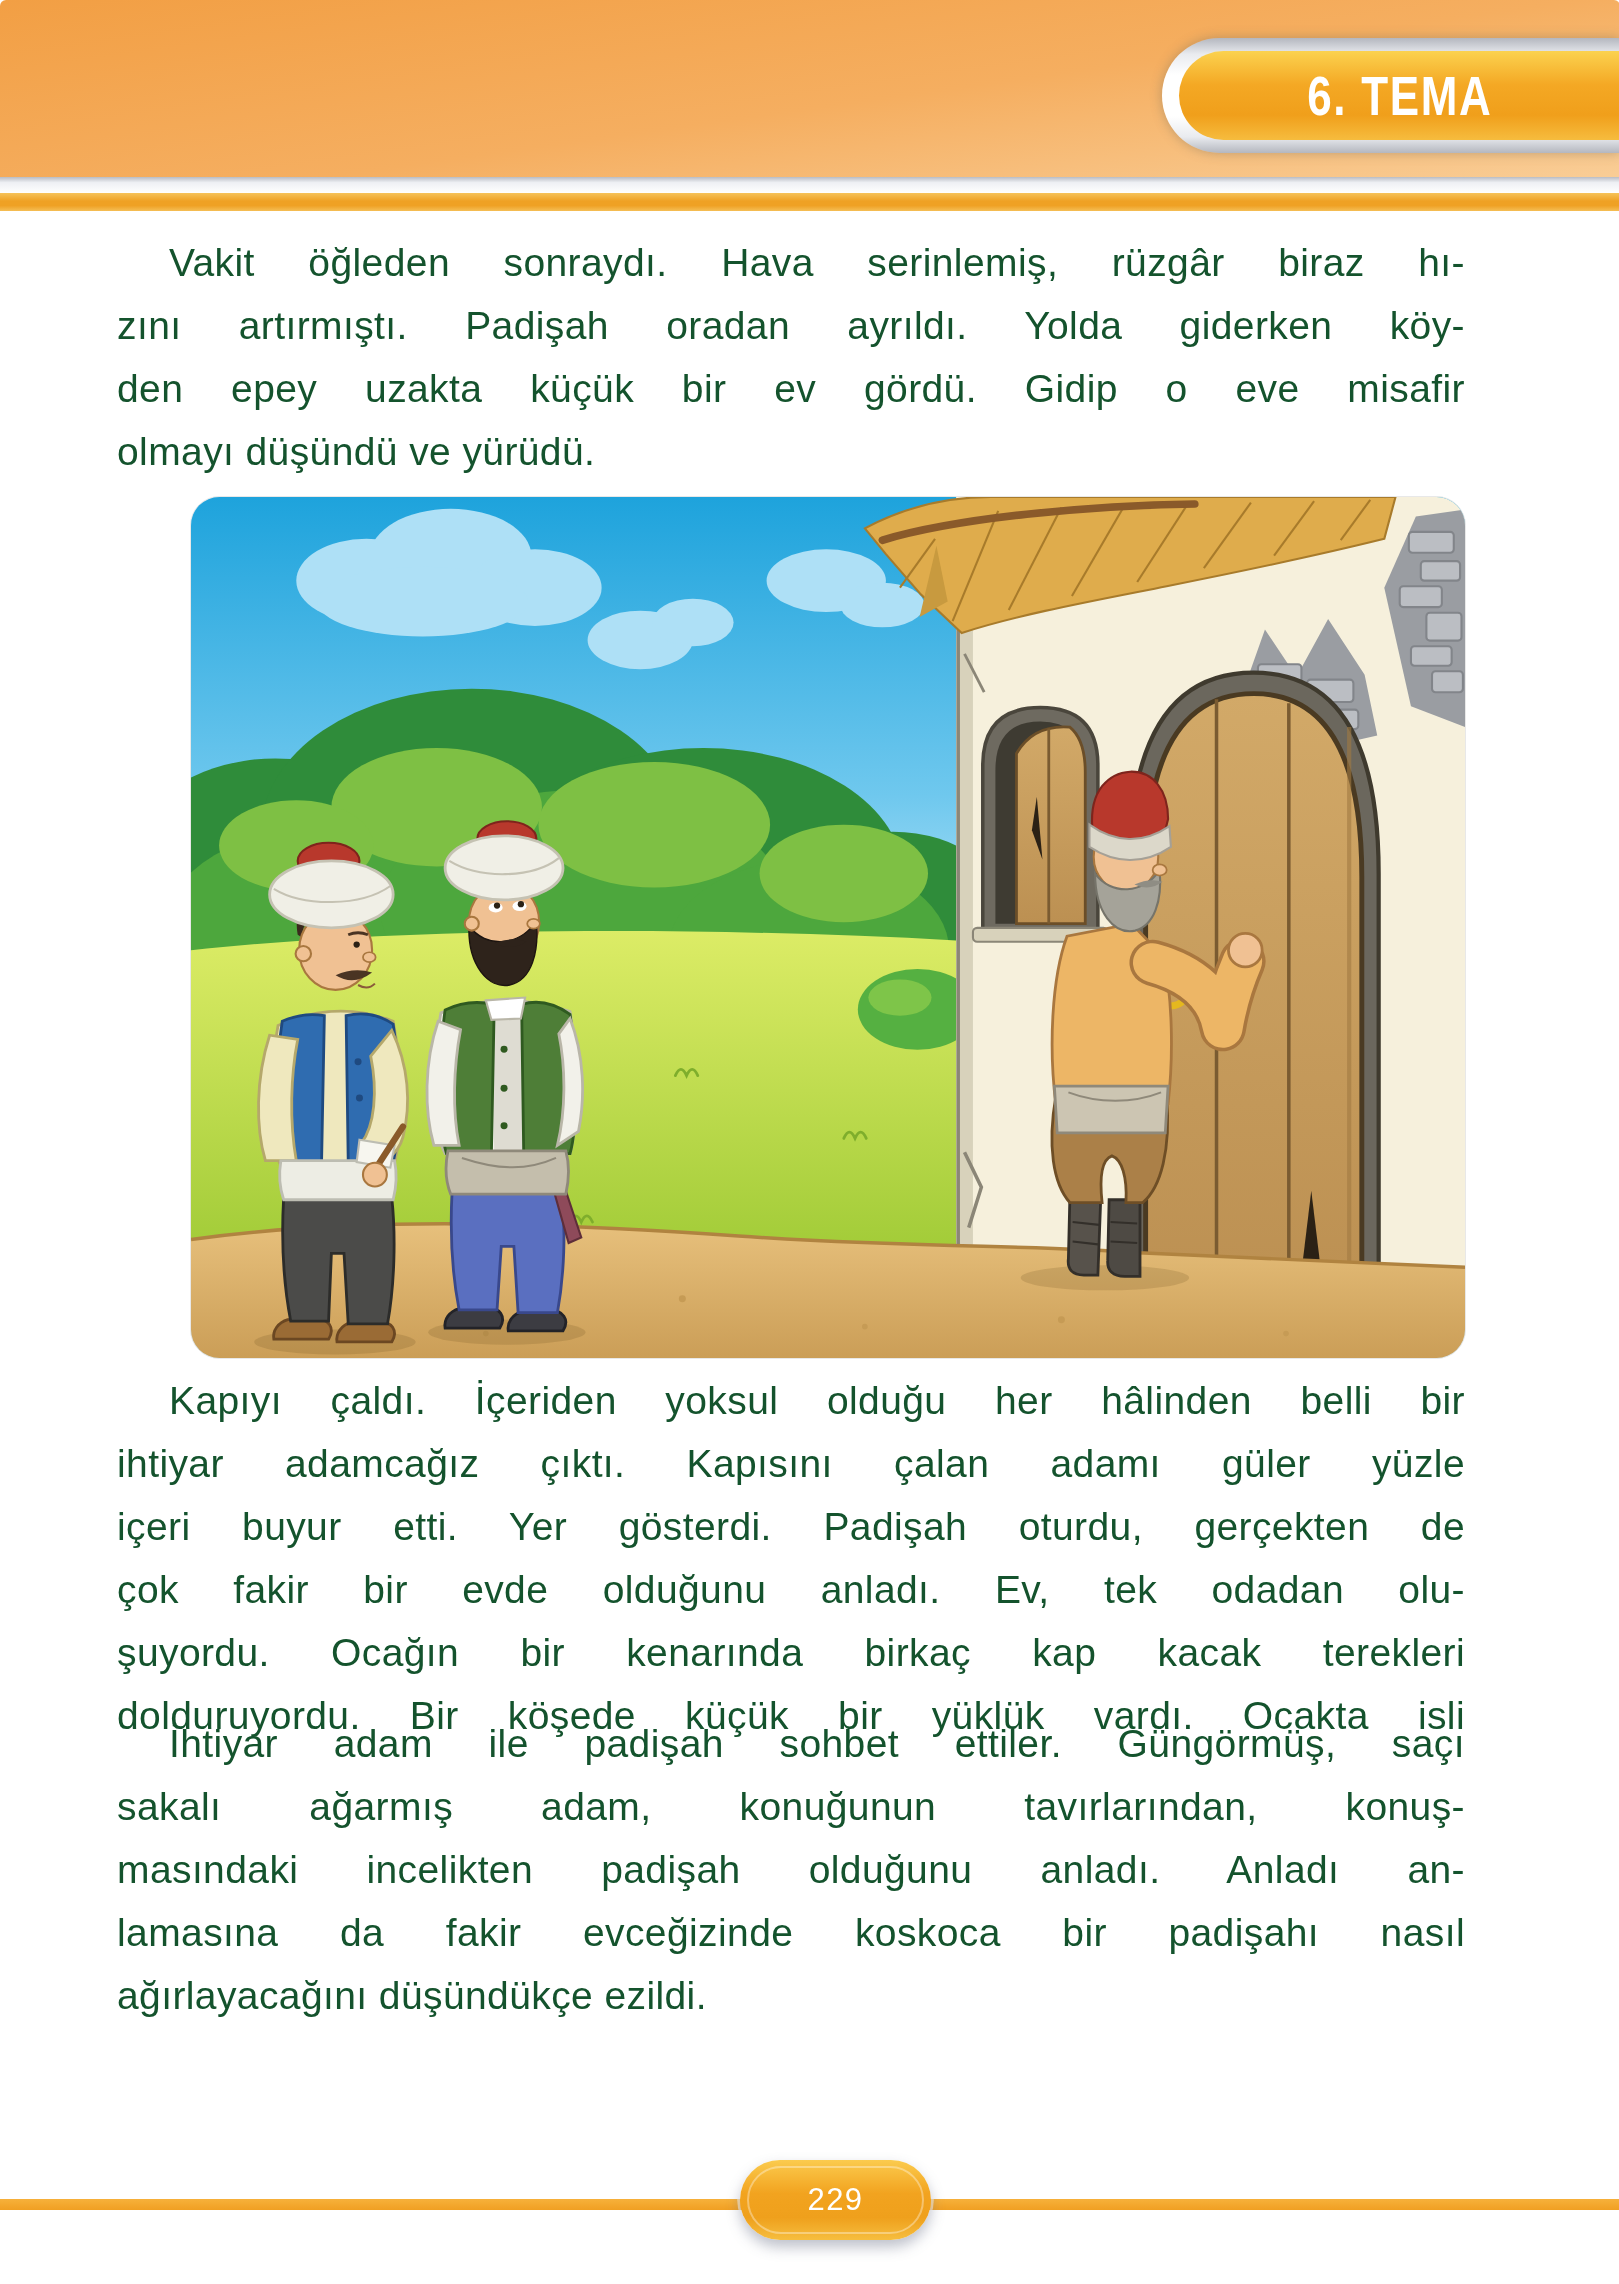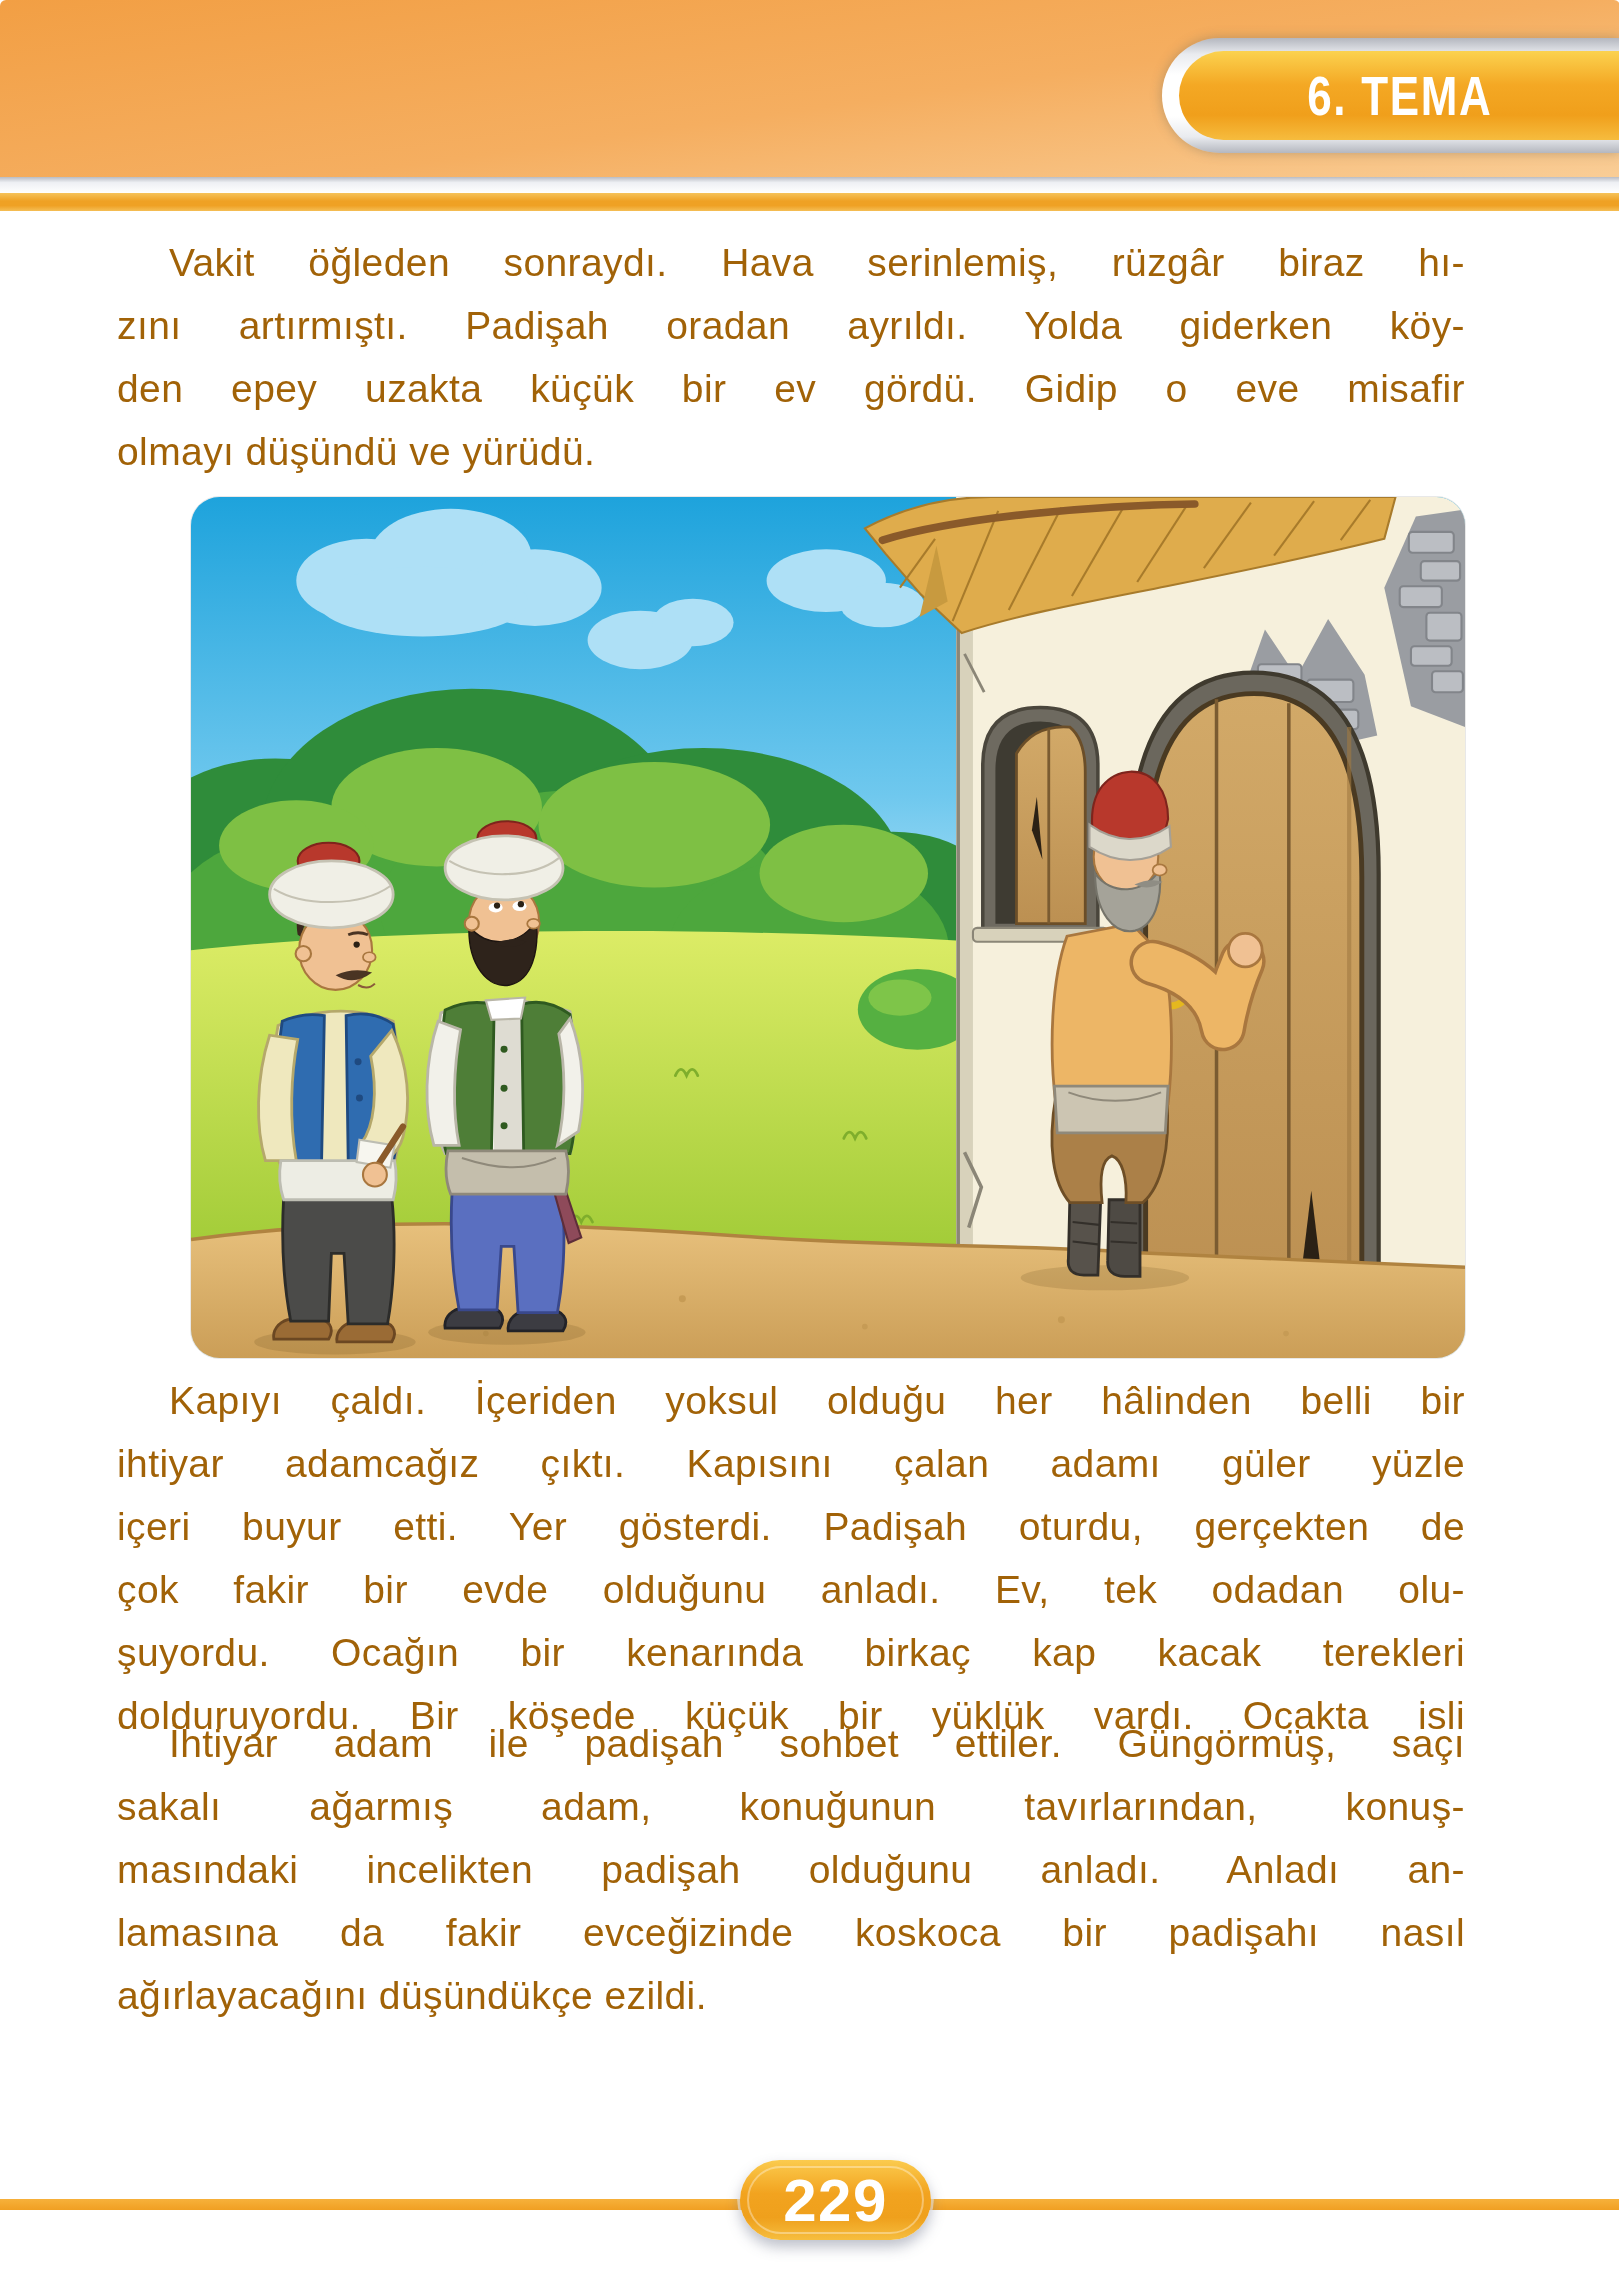--- a/index.html
+++ b/index.html
@@ -41,7 +41,7 @@
   
   .para{
     position:absolute;left:117px;width:1348px;
-    font-size:39px;line-height:63px;color:#a16207;letter-spacing:0.4px;
+    font-size:39px;line-height:63px;color:#14532d;letter-spacing:0.4px;
   }
   .pline{text-align:justify;text-align-last:justify;}
   .pline.first{text-indent:52px;}

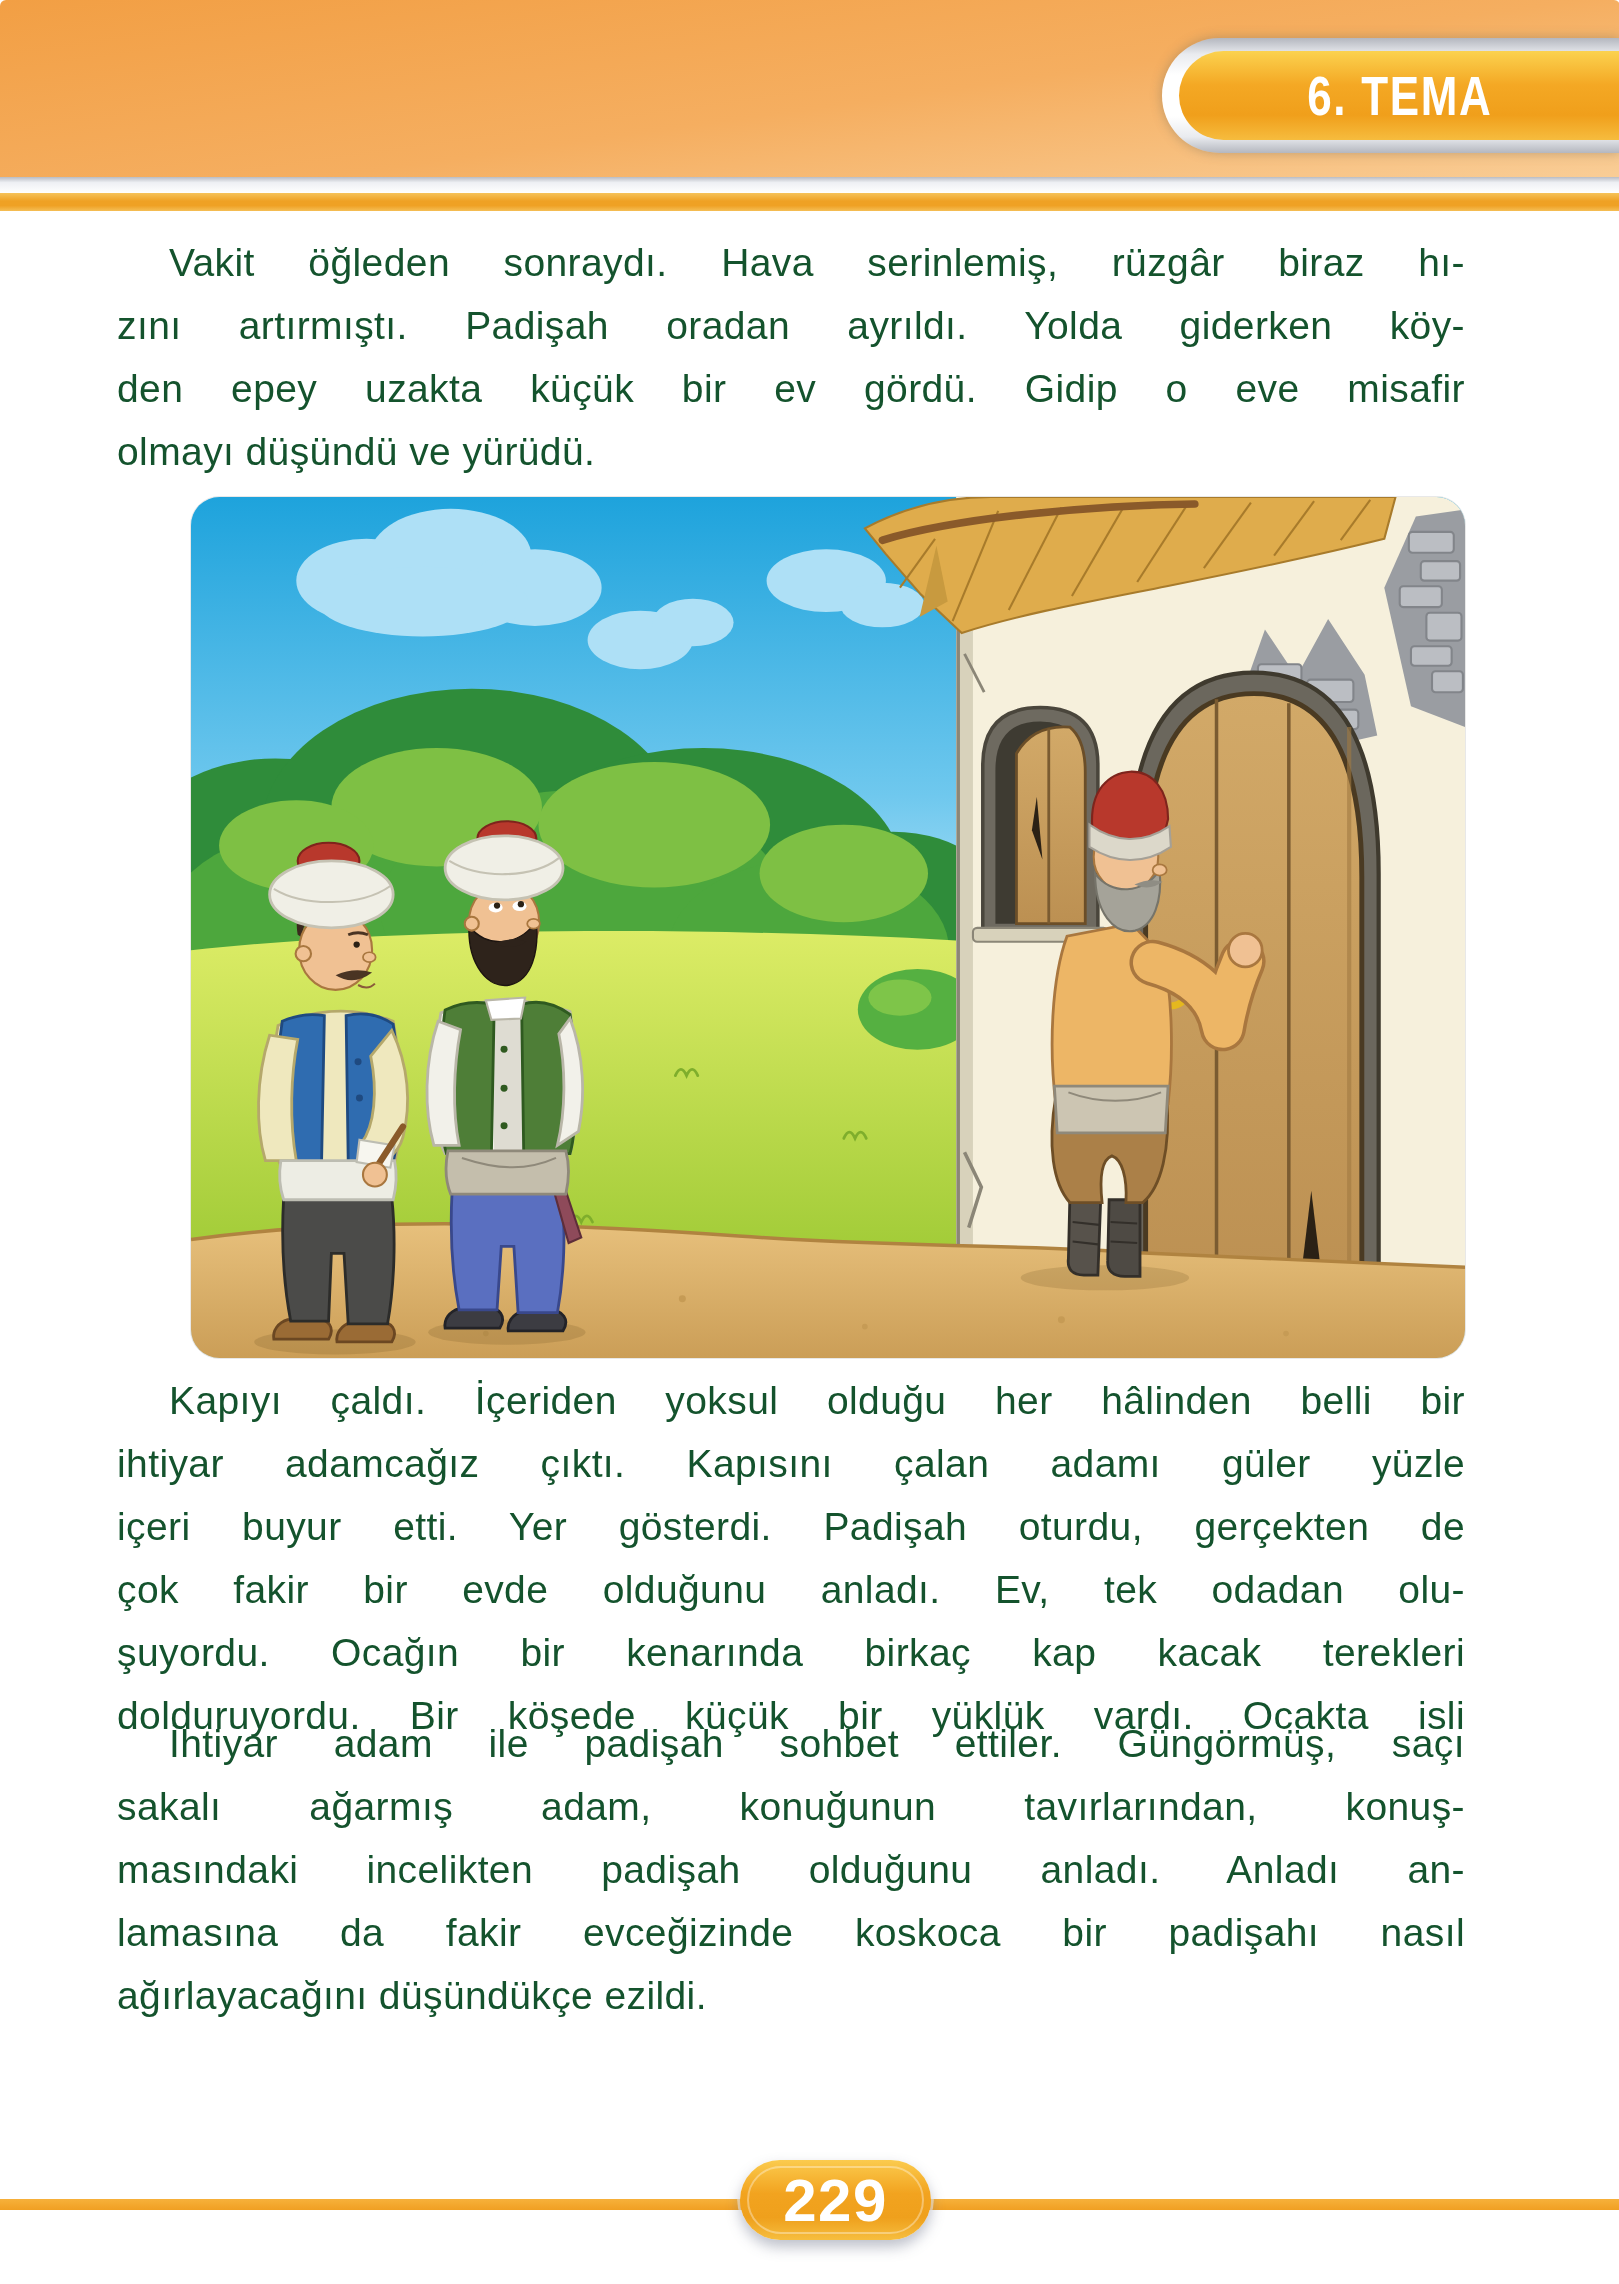--- a/index.html
+++ b/index.html
@@ -72,7 +72,7 @@
     content:"";position:absolute;left:7px;right:7px;top:5.6px;bottom:5.6px;
     border-radius:38px;border:2.1px solid rgba(255,255,255,.35);
   }
-  .page-number{color:#ffffff;font-size:60px;font-weight:bold;letter-spacing:1.4px;}
+  .page-number{color:#ffffff;font-size:31px;font-weight:normal;letter-spacing:1.4px;}
 </style>
 </head>
 <body>

